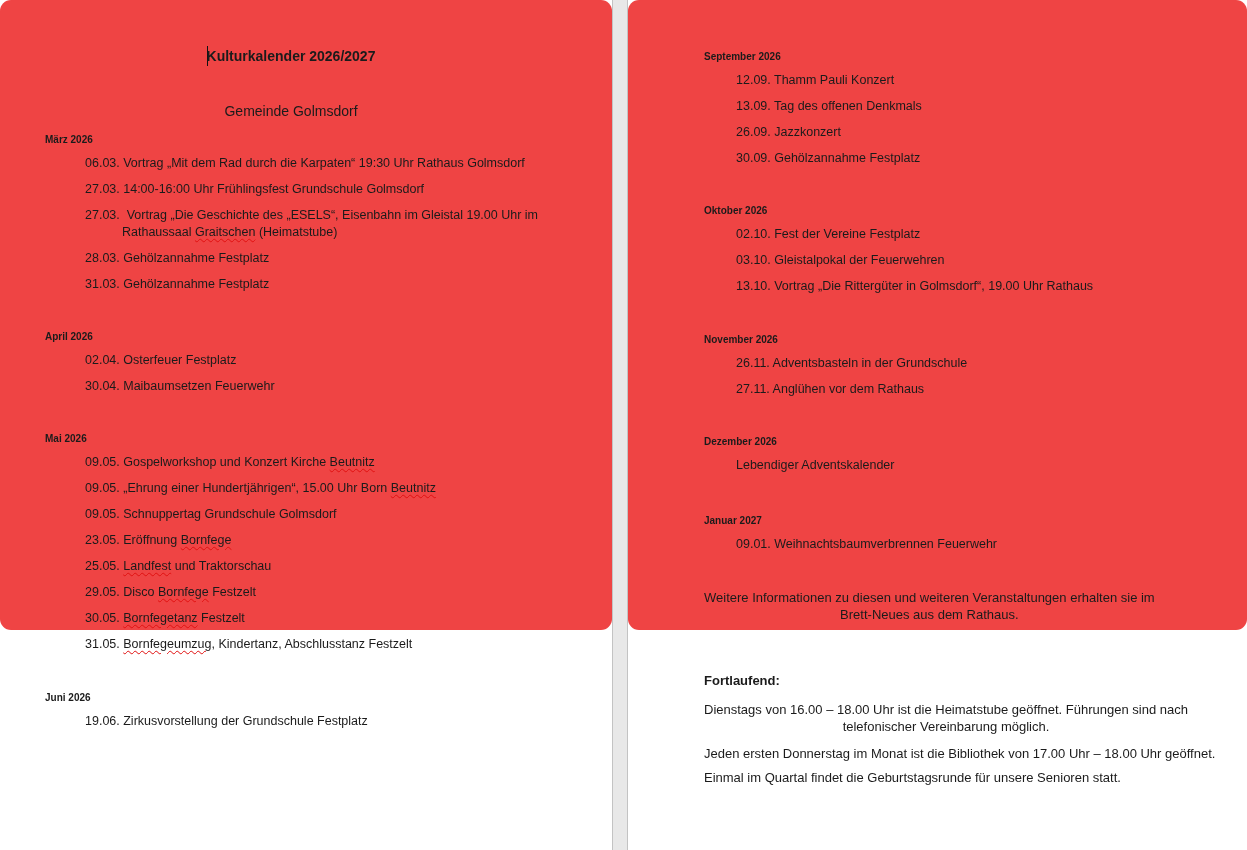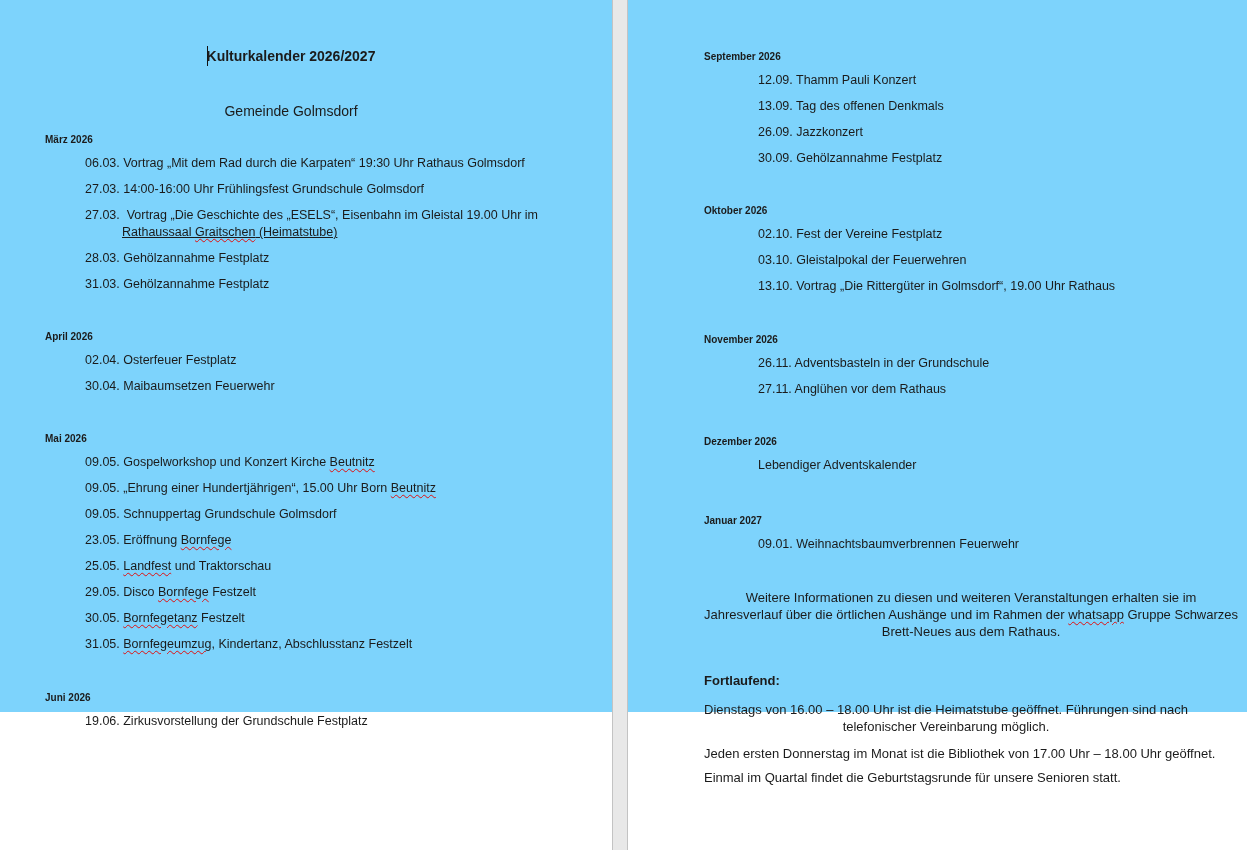--- a/index.html
+++ b/index.html
@@ -17,8 +17,9 @@
   .page {
     position: absolute;
     top: 0;
-    height: 712px;
-    background: #7dd3fc;
+    height: 630px;
+    background: #ef4444;
+    border-radius: 11px;
   }
   .page.left  { left: 0;   width: 612px; }
   .page.right { left: 628px; width: 619px; }

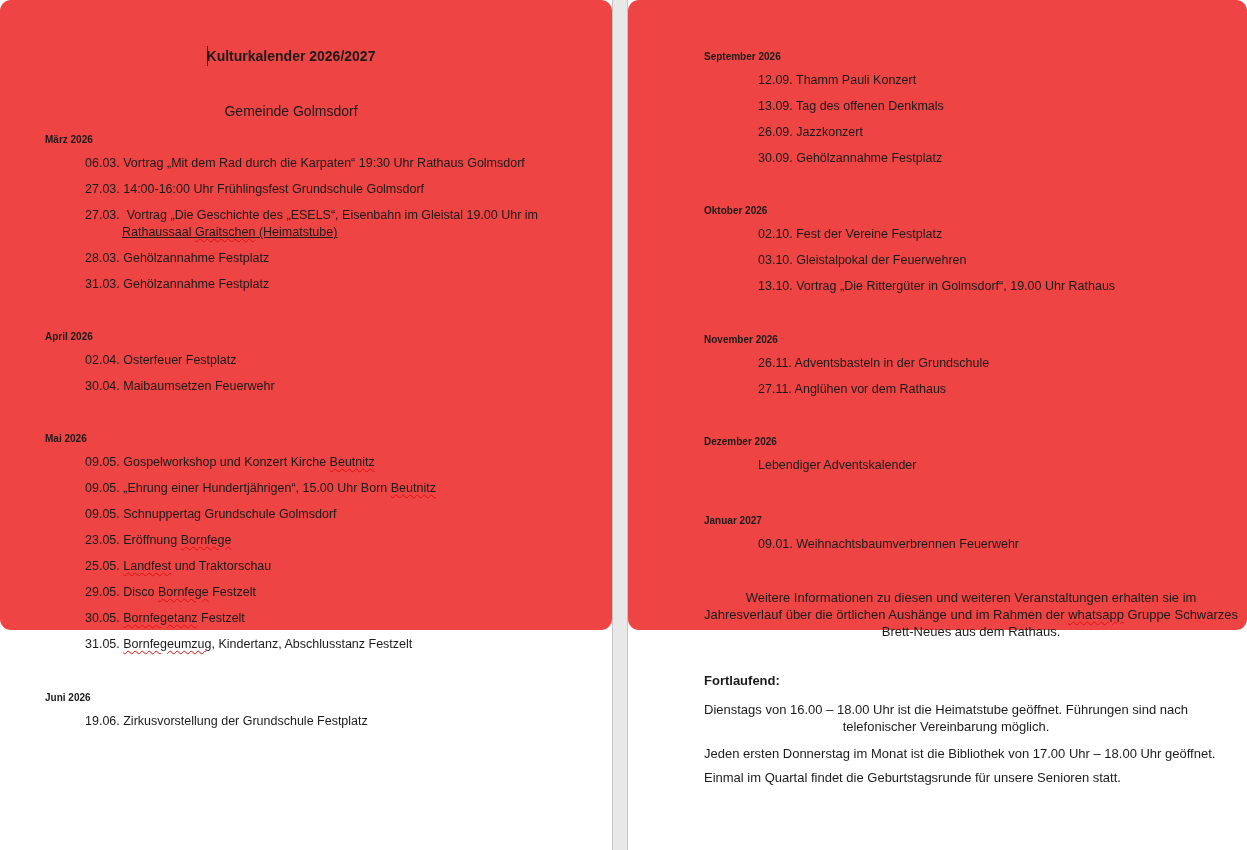--- a/index.html
+++ b/index.html
@@ -73,7 +73,7 @@
     white-space: pre;
   }
   .ev { margin-left: 40px; margin-bottom: 9px; }
-  .page.right .ev { margin-left: 54px; }
+  .page.right .ev { margin-left: 32px; }
   .line { white-space: pre; }
   .line.cont { padding-left: 37px; text-decoration: underline; }
 

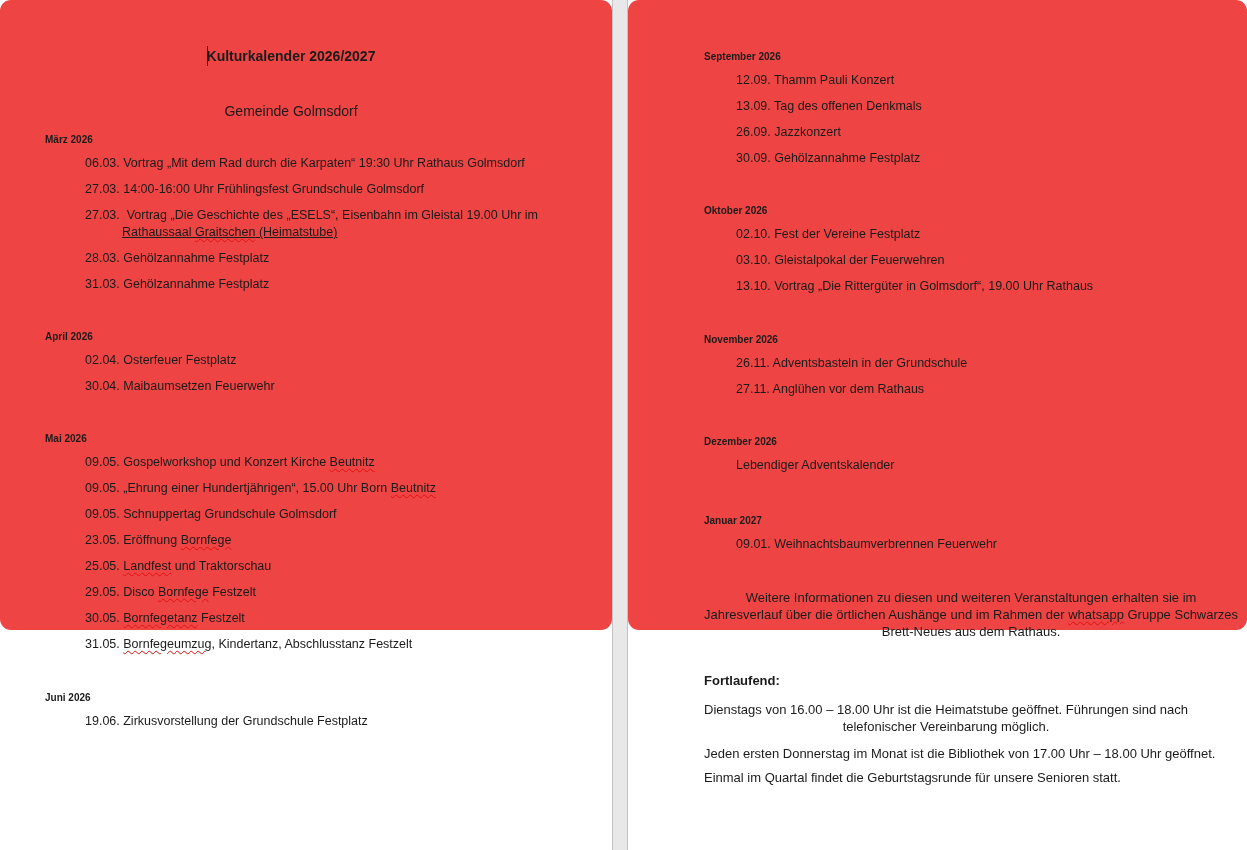--- a/index.html
+++ b/index.html
@@ -75,7 +75,7 @@
   .ev { margin-left: 40px; margin-bottom: 9px; }
   .page.right .ev { margin-left: 32px; }
   .line { white-space: pre; }
-  .line.cont { padding-left: 37px; text-decoration: underline; }
+  .line.cont { padding-left: 37px; }
 
   .para {
     position: absolute;

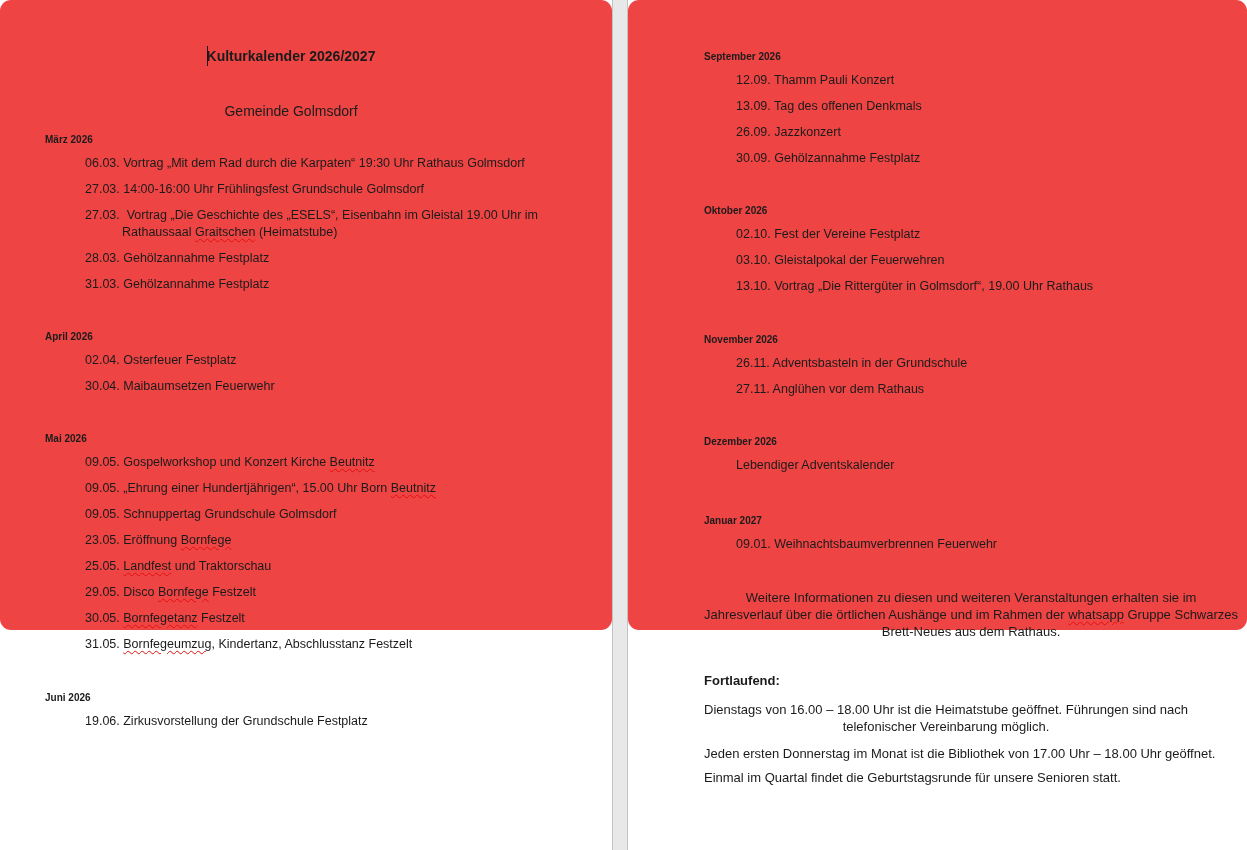--- a/index.html
+++ b/index.html
@@ -221,7 +221,6 @@
 
     <div class="para" style="top:589px">
         <div class="line"><span>Weitere Informationen zu diesen und weiteren Veranstaltungen erhalten sie im</span></div>
-        <div class="line"><span>Jahresverlauf über die örtlichen Aushänge und im Rahmen der </span><span class="sp">whatsapp</span><span> Gruppe Schwarzes</span></div>
         <div class="line"><span>Brett-Neues aus dem Rathaus.</span></div>
       </div>
 

